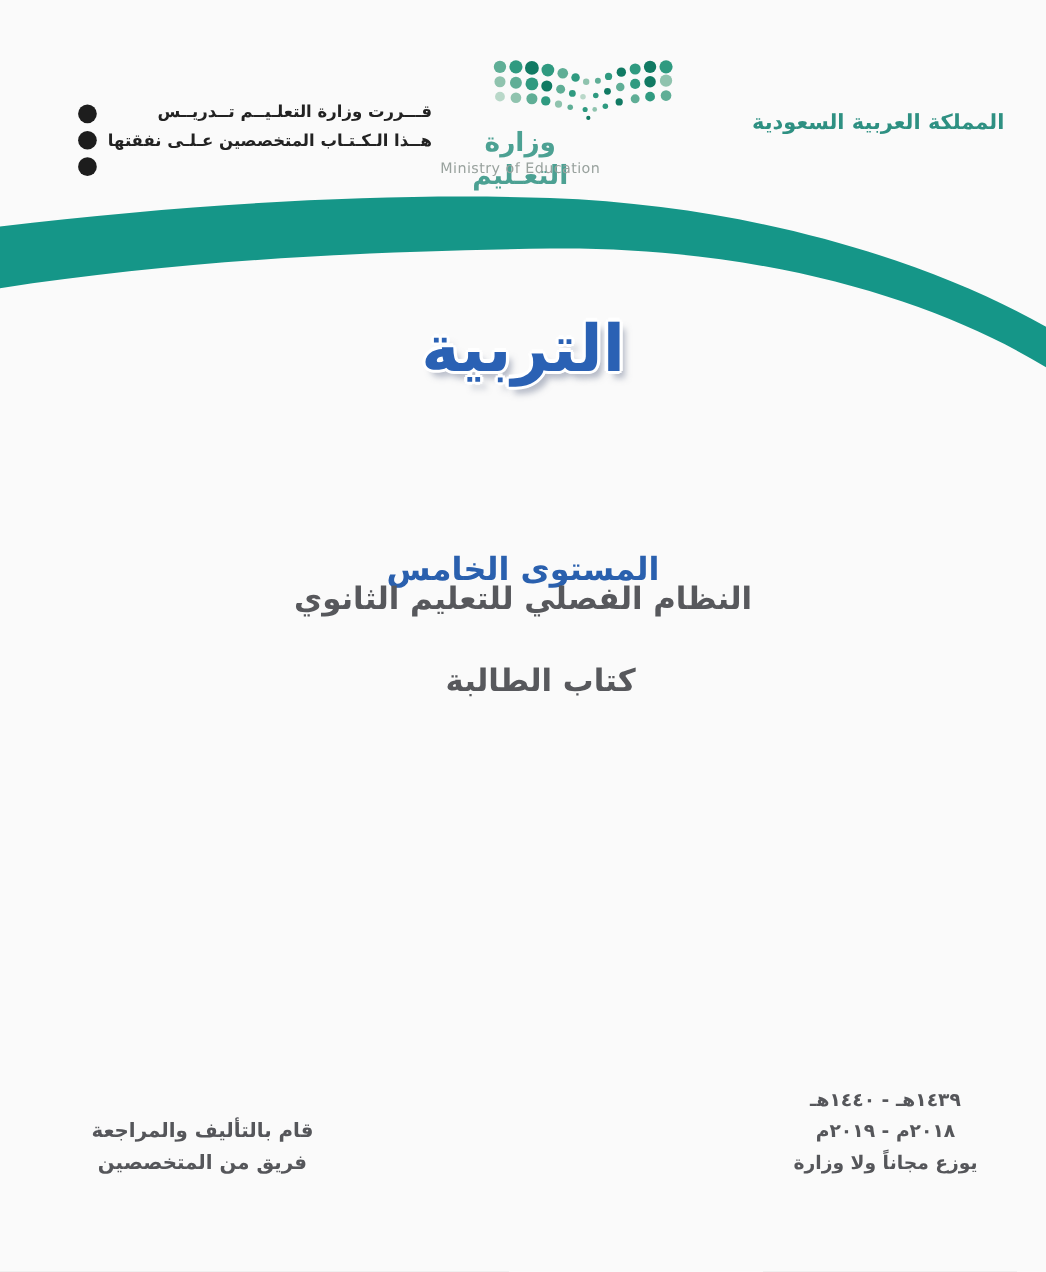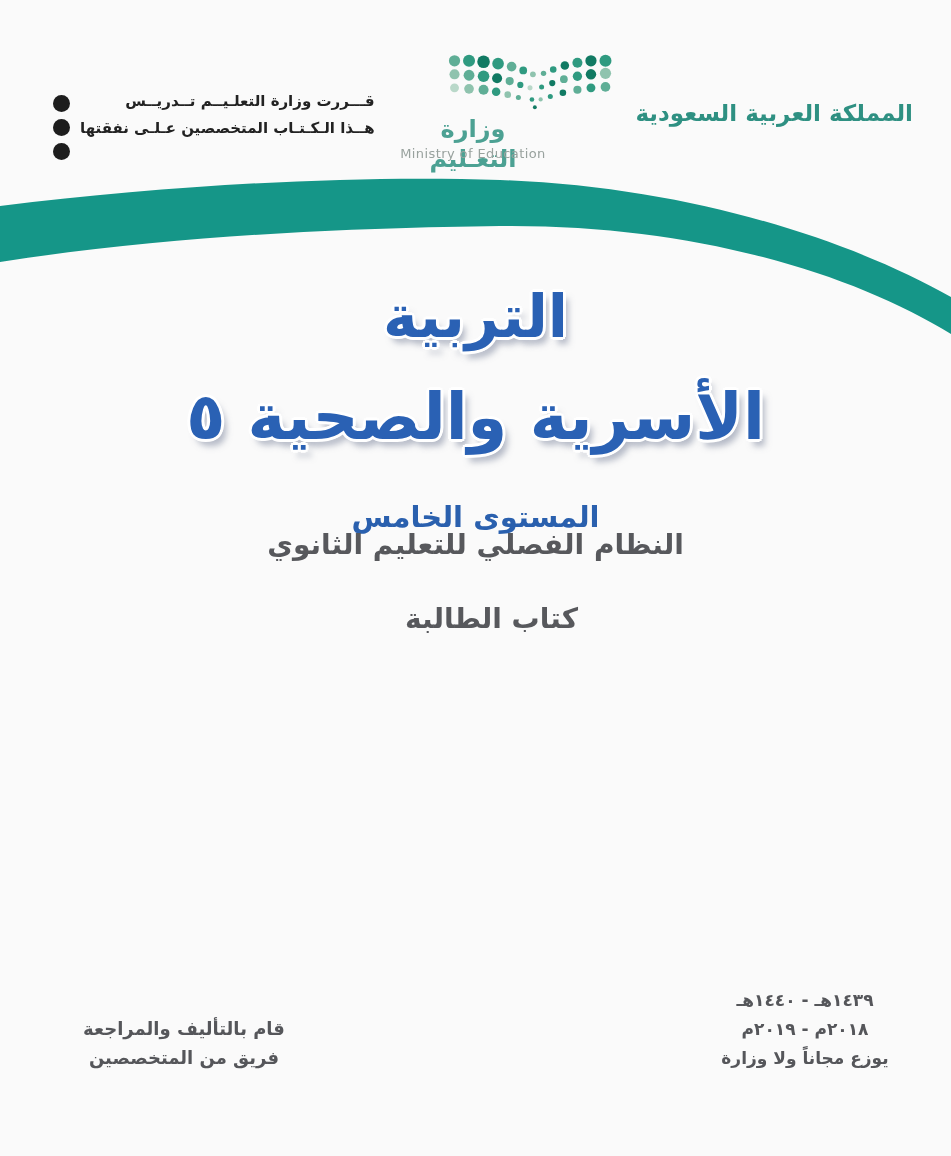--- a/index.html
+++ b/index.html
@@ -12,7 +12,7 @@
     font-family:"DejaVu Sans", sans-serif;
   }
   
-  .approval{position:absolute;left:53px;top:88px;display:flex;align-items:flex-start;}
+  .approval{position:absolute;left:71px;top:88px;display:flex;align-items:flex-start;}
   .approval-dots{display:flex;flex-direction:column;gap:7px;margin-top:7px;margin-right:10px;}
   .approval-dots i{width:17px;height:17px;border-radius:50%;background:#1d1d1d;display:block;}
   .approval-text{color:#222;font-weight:bold;font-size:15px;line-height:27px;text-align:right;white-space:nowrap;}

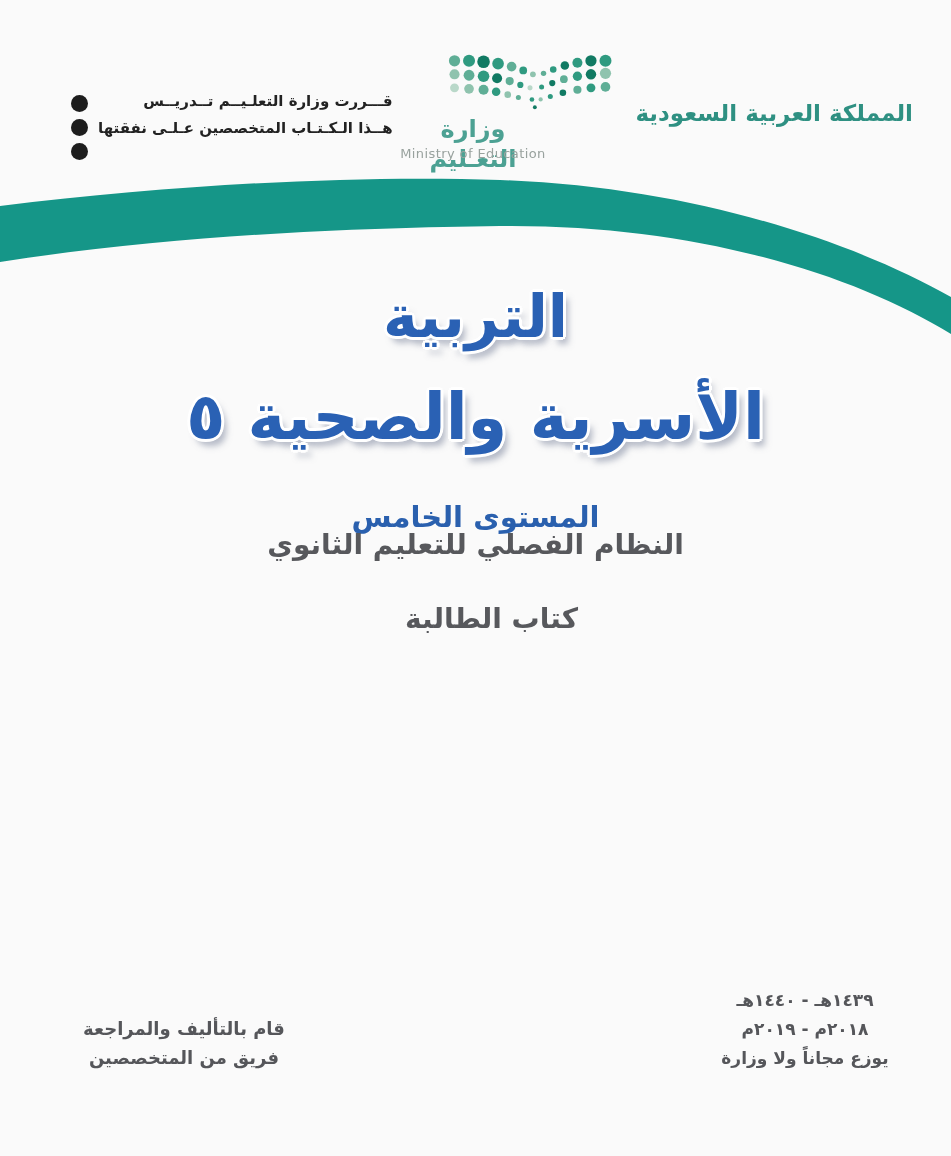--- a/index.html
+++ b/index.html
@@ -24,7 +24,7 @@
   .logo-en{position:absolute;left:0;top:92px;width:150px;text-align:center;
            color:#99a29e;font-size:13px;letter-spacing:.4px;}
   
-  .country{position:absolute;right:38px;top:100px;color:#2e9082;font-size:23px;font-weight:bold;white-space:nowrap;margin-left:12px;}
+  .country{position:absolute;right:38px;top:100px;color:#2e9082;font-size:19px;font-weight:bold;white-space:nowrap;margin-left:12px;}
   
   .banner{position:absolute;left:0;top:170px;width:951px;height:180px;display:block;}
   

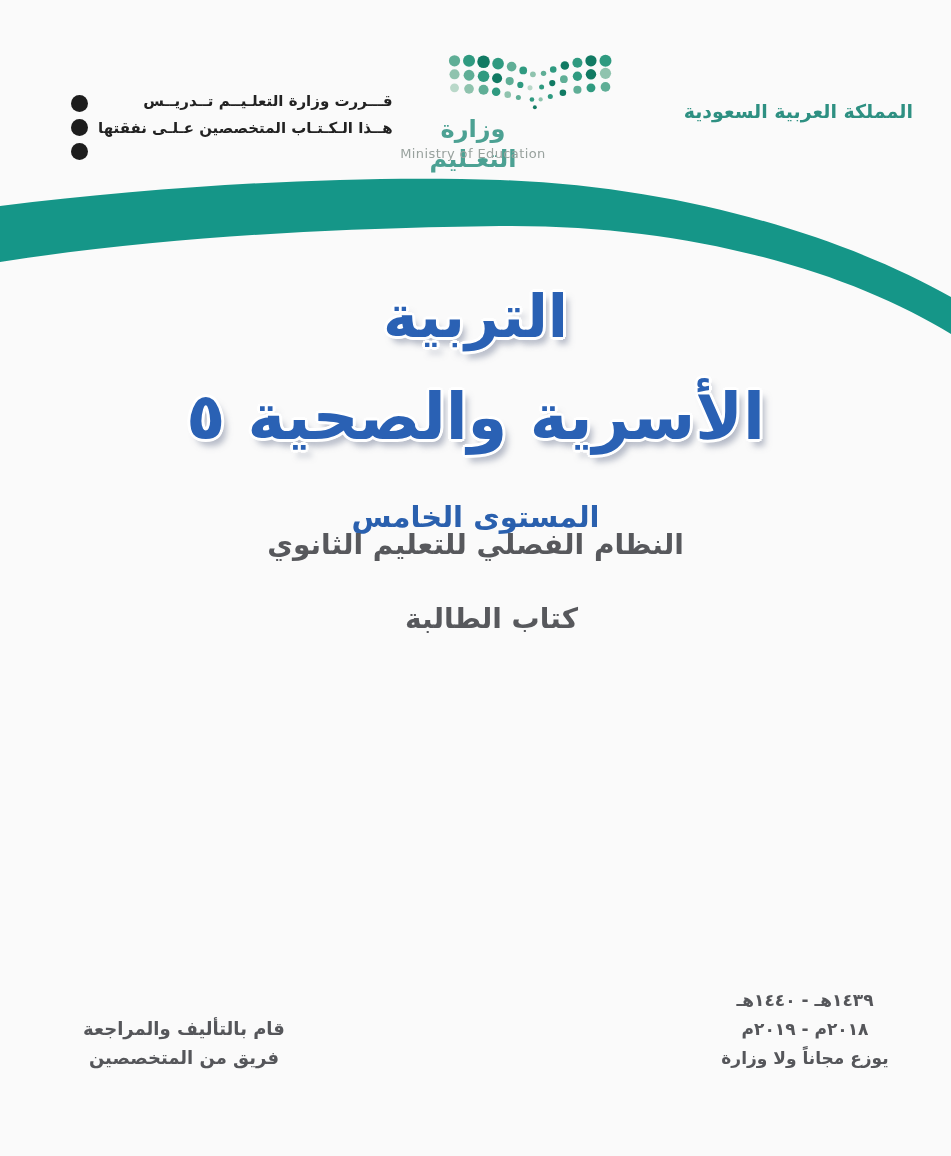--- a/index.html
+++ b/index.html
@@ -124,7 +124,6 @@
   </svg>
 
   <div class="title1" dir="rtl">التربية</div>
-  <div class="title2" dir="rtl">الأسرية والصحية ٥</div>
 
   <div class="level" dir="rtl">المستوى الخامس</div>
   <div class="system" dir="rtl">النظام الفصلي للتعليم الثانوي</div>

